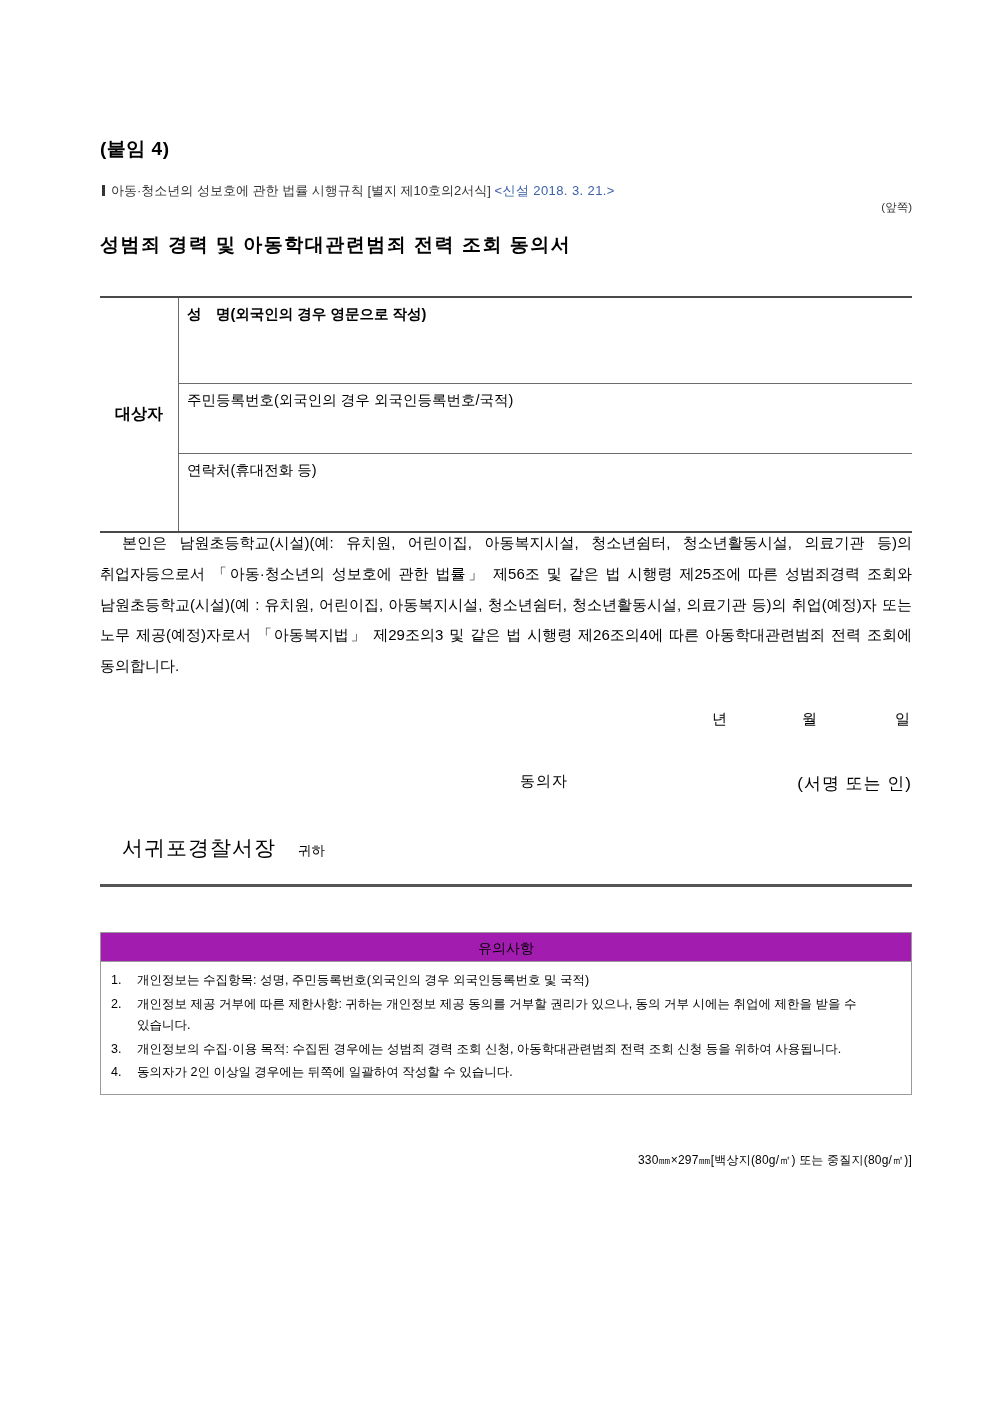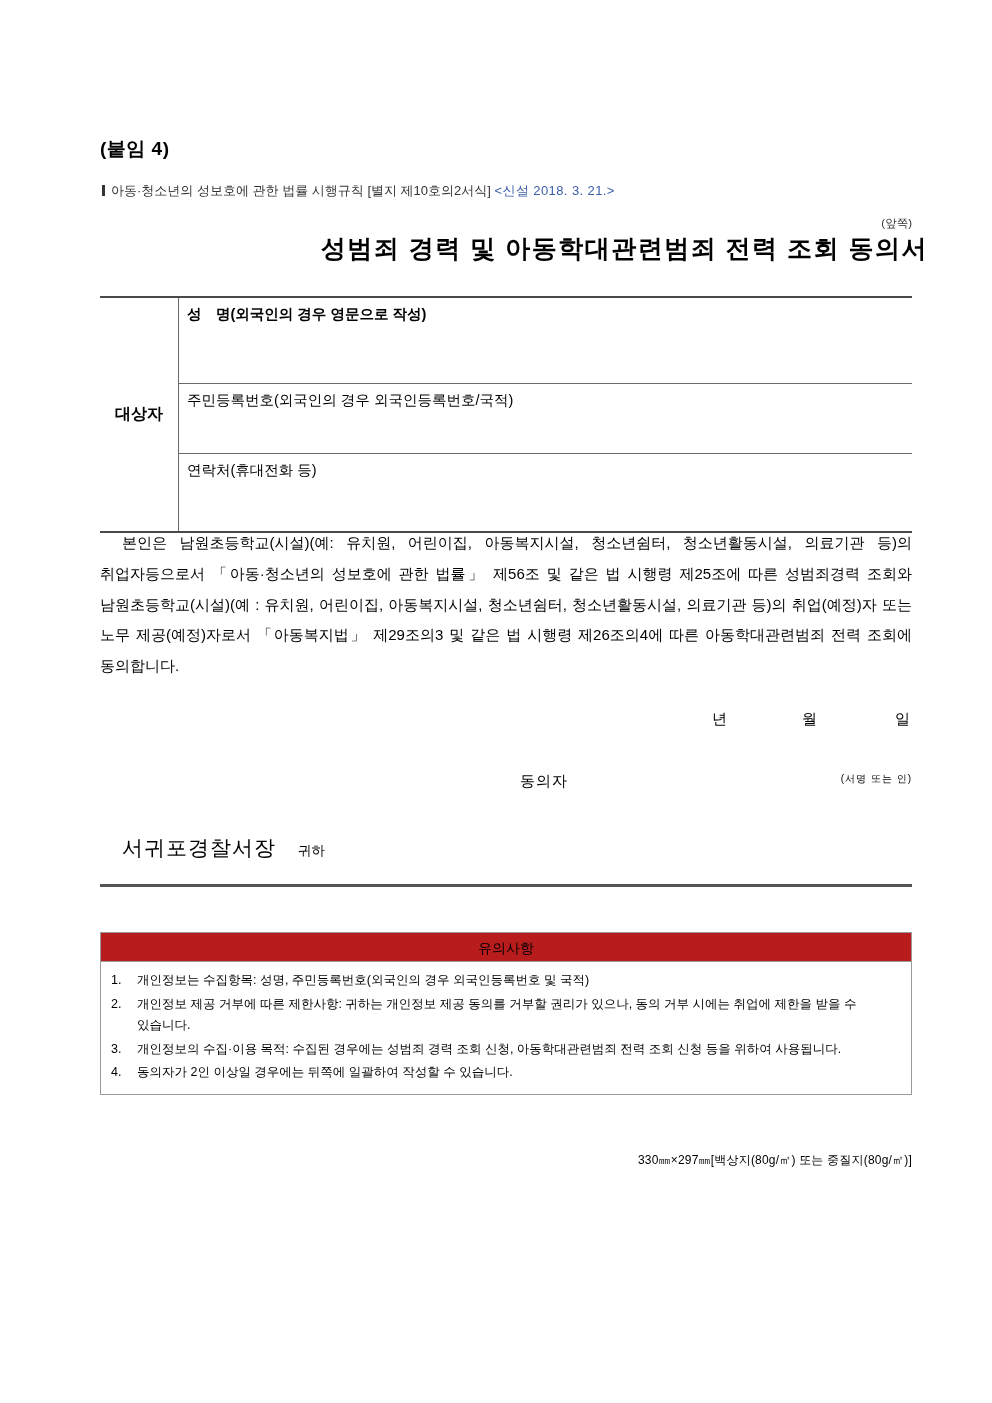--- a/index.html
+++ b/index.html
@@ -62,7 +62,7 @@
   .side-note {
     position: absolute;
     right: 0px;
-    top: 216px;
+    top: 200px;
     font-size: 11.5px;
     color: #333;
     margin-left: 36px;

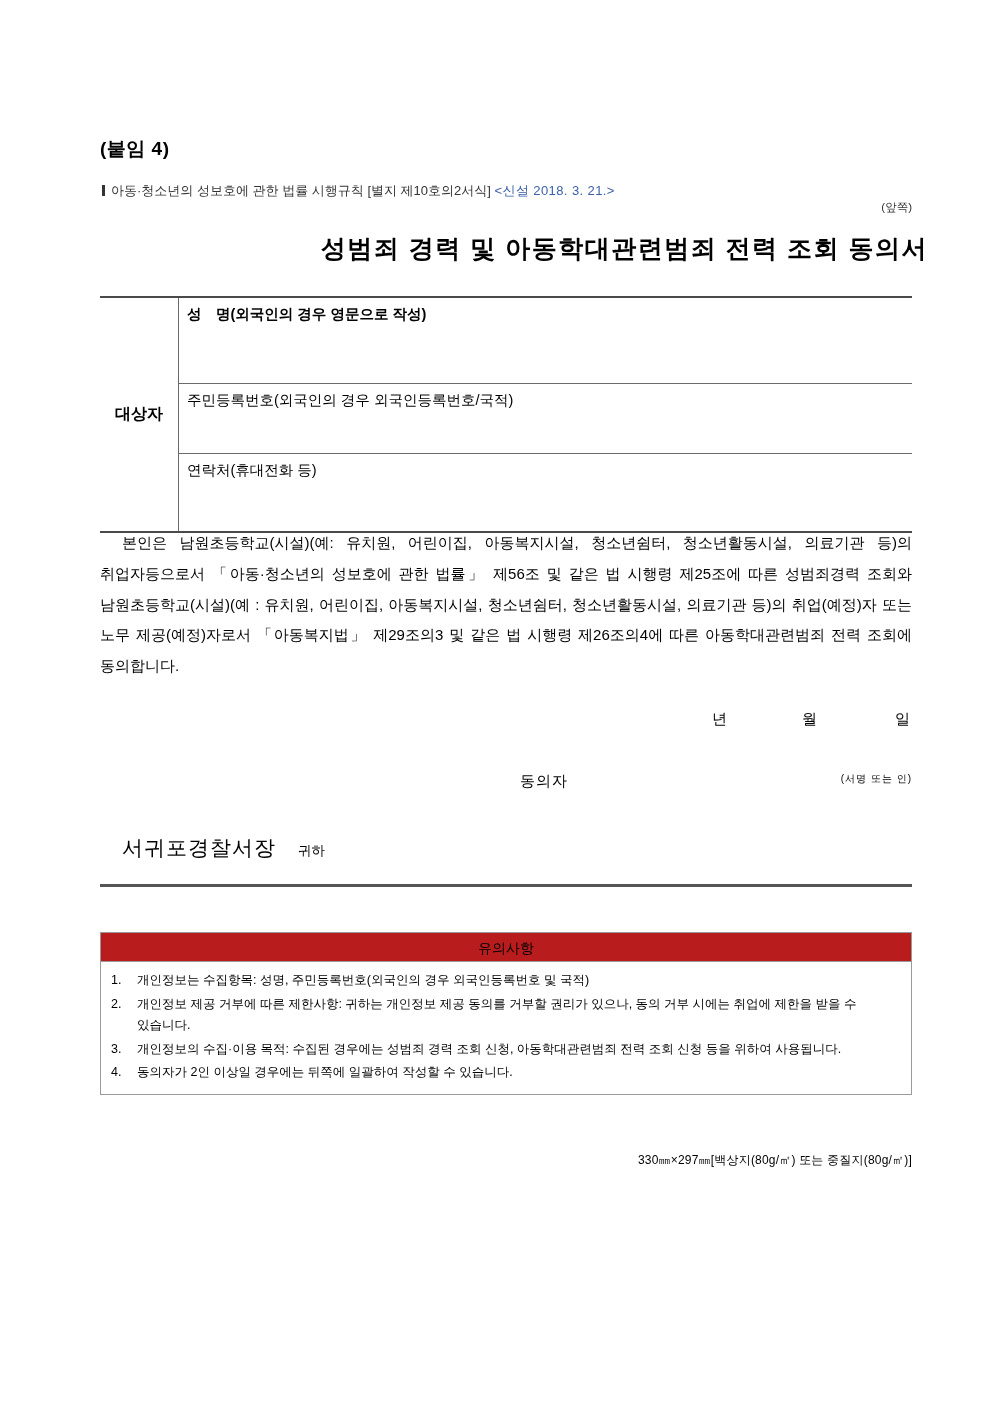--- a/index.html
+++ b/index.html
@@ -70,11 +70,11 @@
 
   .doc-title {
     position: absolute;
-    left: 16px;
+    left: 0;
     top: 232px;
     width: 812px;
-    text-align: right;
-    font-size: 25px;
+    text-align: left;
+    font-size: 19px;
     font-weight: bold;
     letter-spacing: 1.5px;
   }

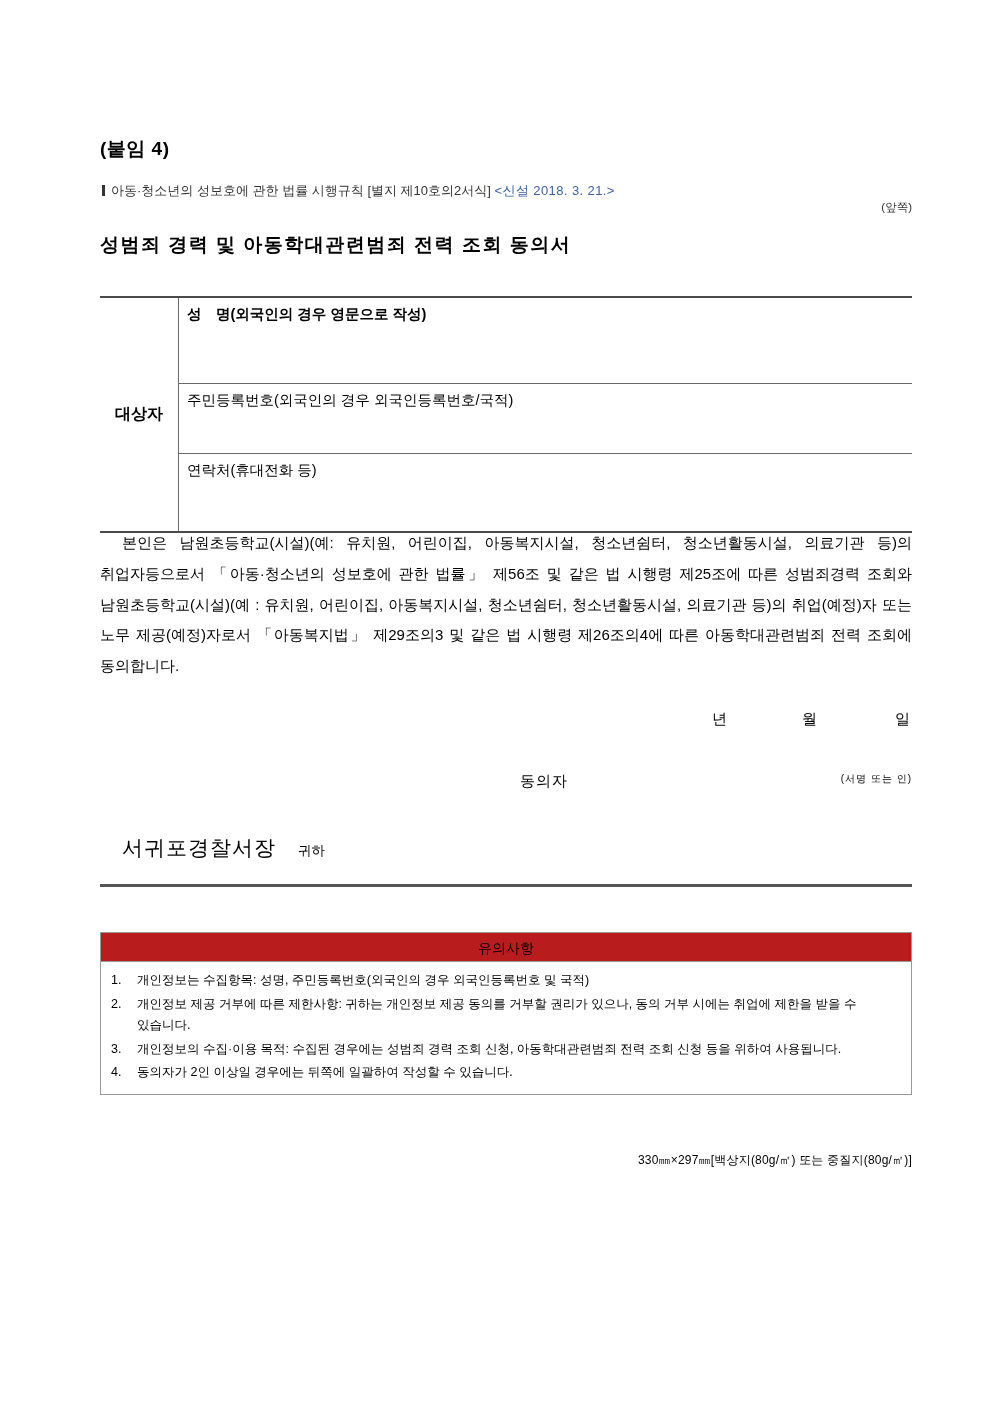--- a/index.html
+++ b/index.html
@@ -141,7 +141,7 @@
     font-size: 15px;
   }
   .signer-line .who { position: absolute; left: 420px; letter-spacing: 1px; }
-  .signer-line .sign { position: absolute; right: 0px; font-size: 10px; letter-spacing: 1px; margin-left: 26px; }
+  .signer-line .sign { position: absolute; right: 0px; font-size: 17px; letter-spacing: 1px; margin-left: 26px; }
 
   .addressee {
     position: absolute;

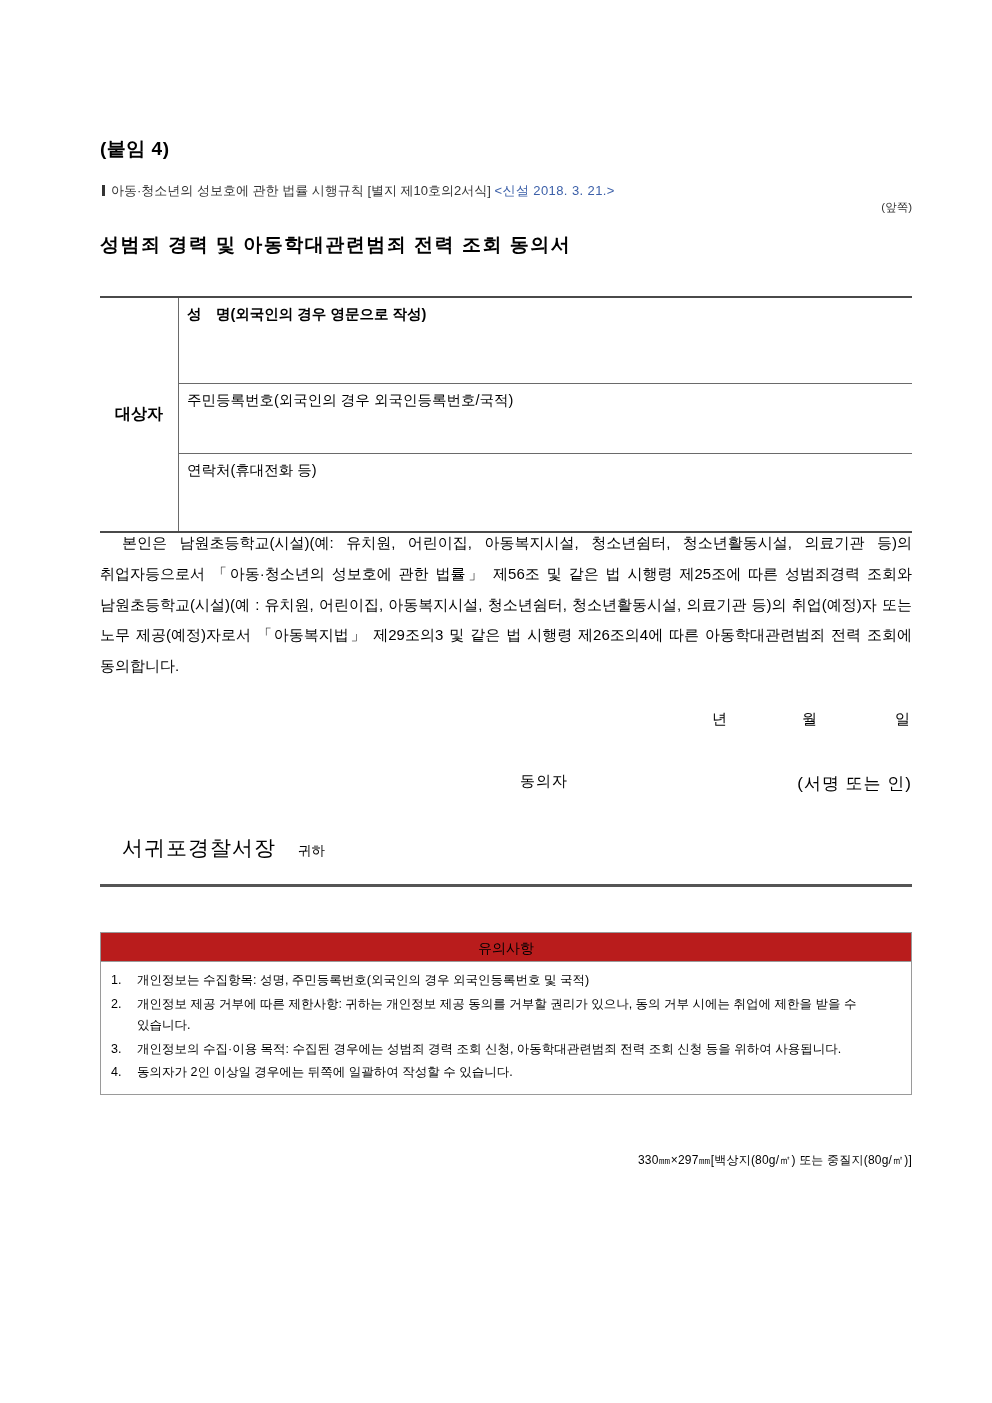--- a/index.html
+++ b/index.html
@@ -173,7 +173,7 @@
     width: 812px;
     height: 30px;
     line-height: 30px;
-    background: #b91c1c;
+    background: #a21caf;
     border: 1px solid #9a9a9a;
     box-sizing: border-box;
     text-align: center;

